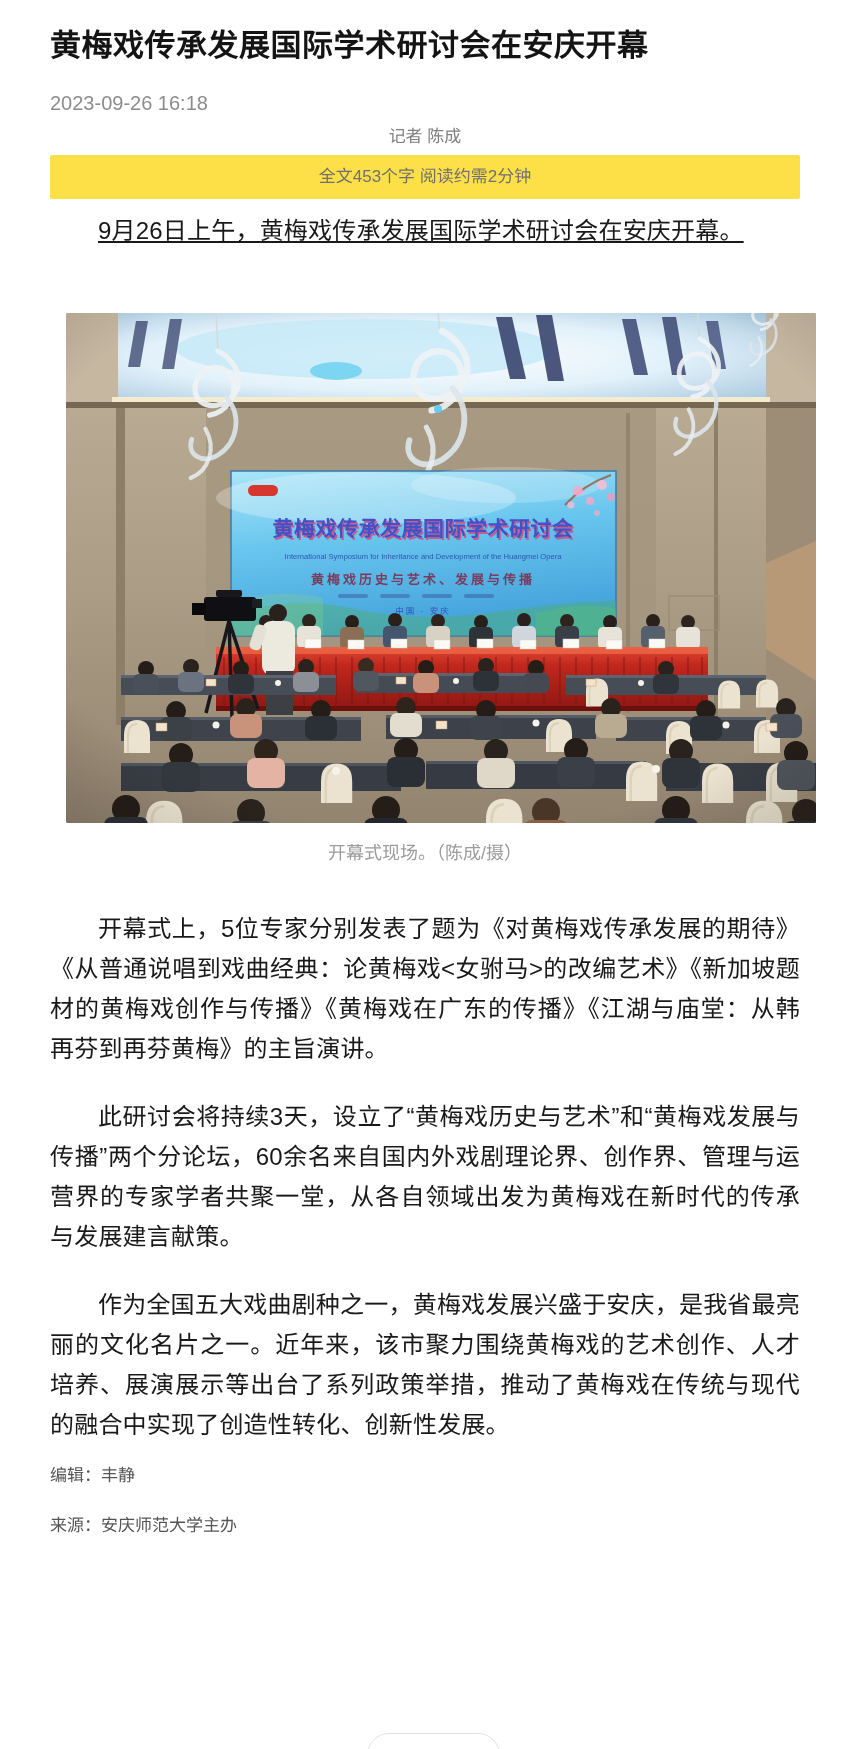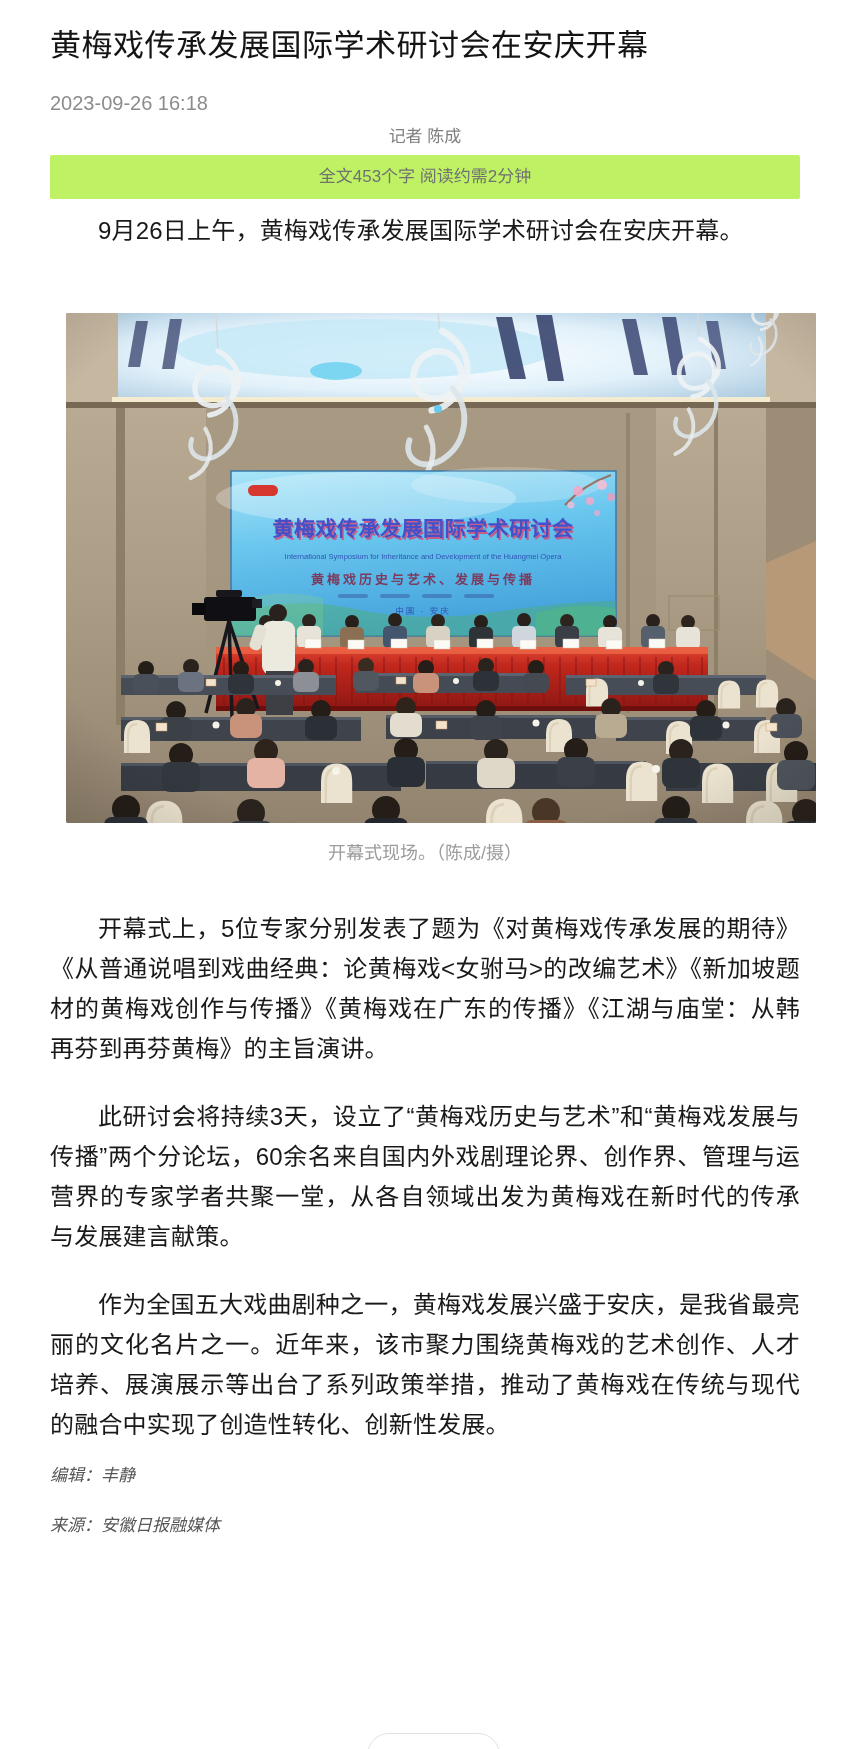--- a/index.html
+++ b/index.html
@@ -10,7 +10,7 @@
   }
   .article{padding:26px 50px 0 50px;}
   h1.title{
-    margin:0;font-size:31px;line-height:40px;font-weight:400;color:#141414;
+    margin:0;font-size:31px;line-height:40px;font-weight:700;color:#141414;
     letter-spacing:.5px;
   }
   .date{margin-top:26px;font-size:20px;line-height:22px;color:#8c8c8c;}

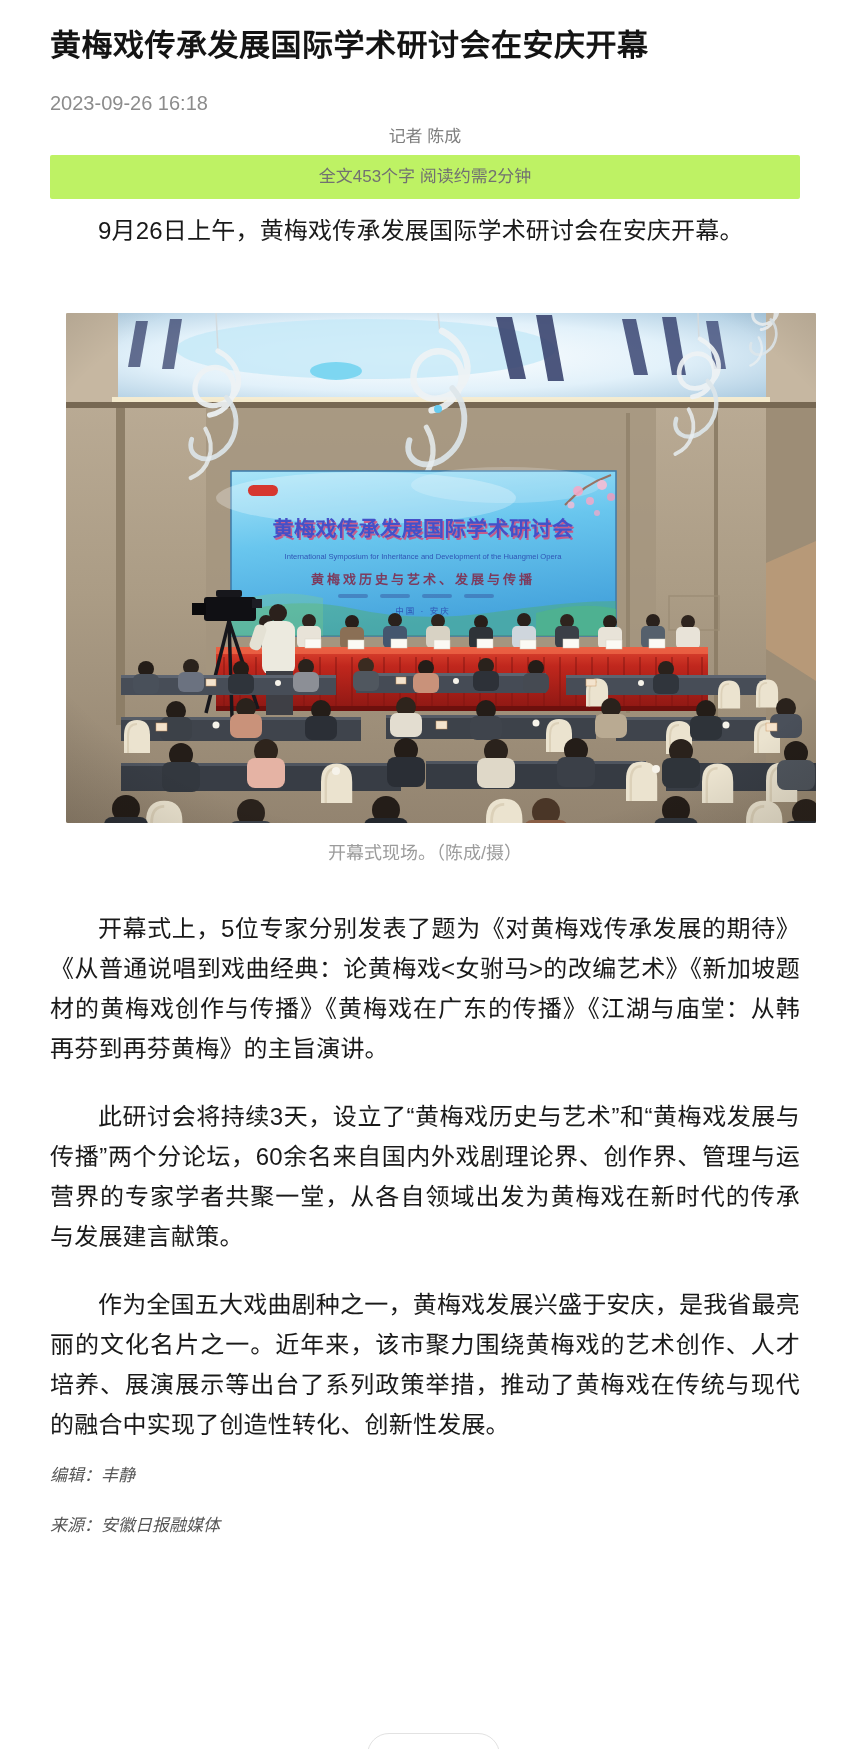--- a/index.html
+++ b/index.html
@@ -16,7 +16,7 @@
   .date{margin-top:26px;font-size:20px;line-height:22px;color:#8c8c8c;}
   .reporter{margin-top:12px;font-size:17px;line-height:22px;color:#7f7f7f;text-align:center;}
   .infobar{
-    margin-top:7px;height:44px;line-height:44px;background:#bef264;border-radius:2px;
+    margin-top:7px;height:44px;line-height:44px;background:#fde047;border-radius:2px;
     text-align:center;font-size:17px;color:#717171;
   }
   p.body-p{

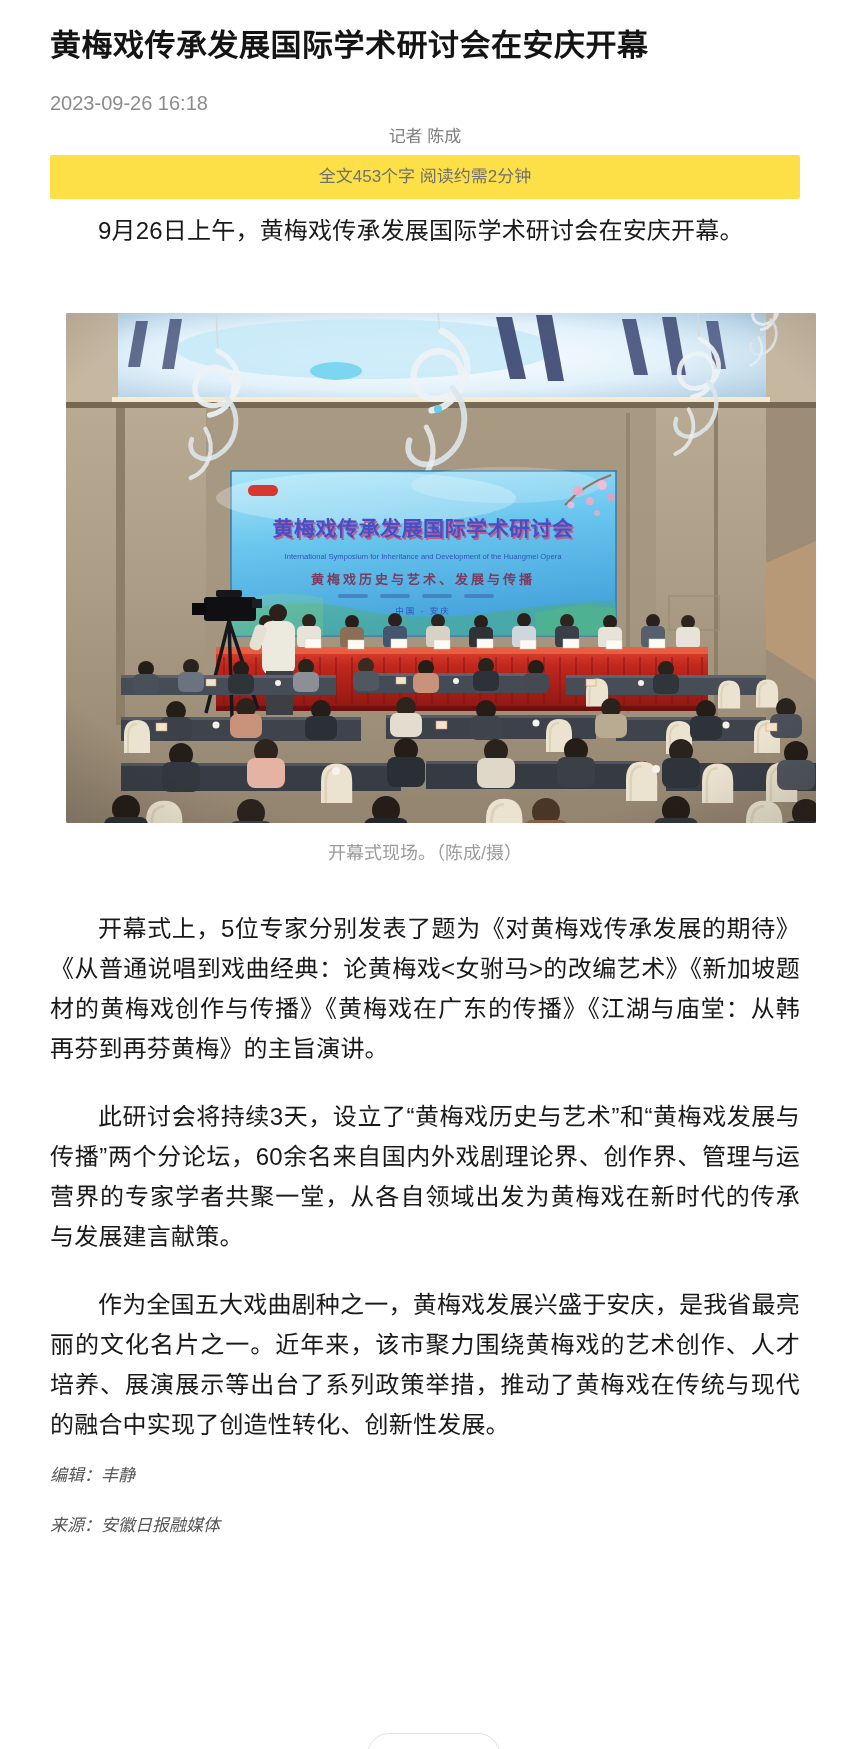--- a/index.html
+++ b/index.html
@@ -23,7 +23,7 @@
     margin:28px 0 0 0;font-size:24px;line-height:40px;color:#191919;
     text-align:justify;text-indent:2em;letter-spacing:.2px;
   }
-  p.body-p.first{margin-top:12px;}
+  p.body-p.first{margin-top:12px;text-decoration:underline;}
   figure.photo-fig{margin:46px 0 12px 0;padding:16px;}
   .photo-wrap{width:750px;height:510px;overflow:hidden;border-radius:2px;background:#b3a48e;}
   .photo-wrap svg{display:block;}

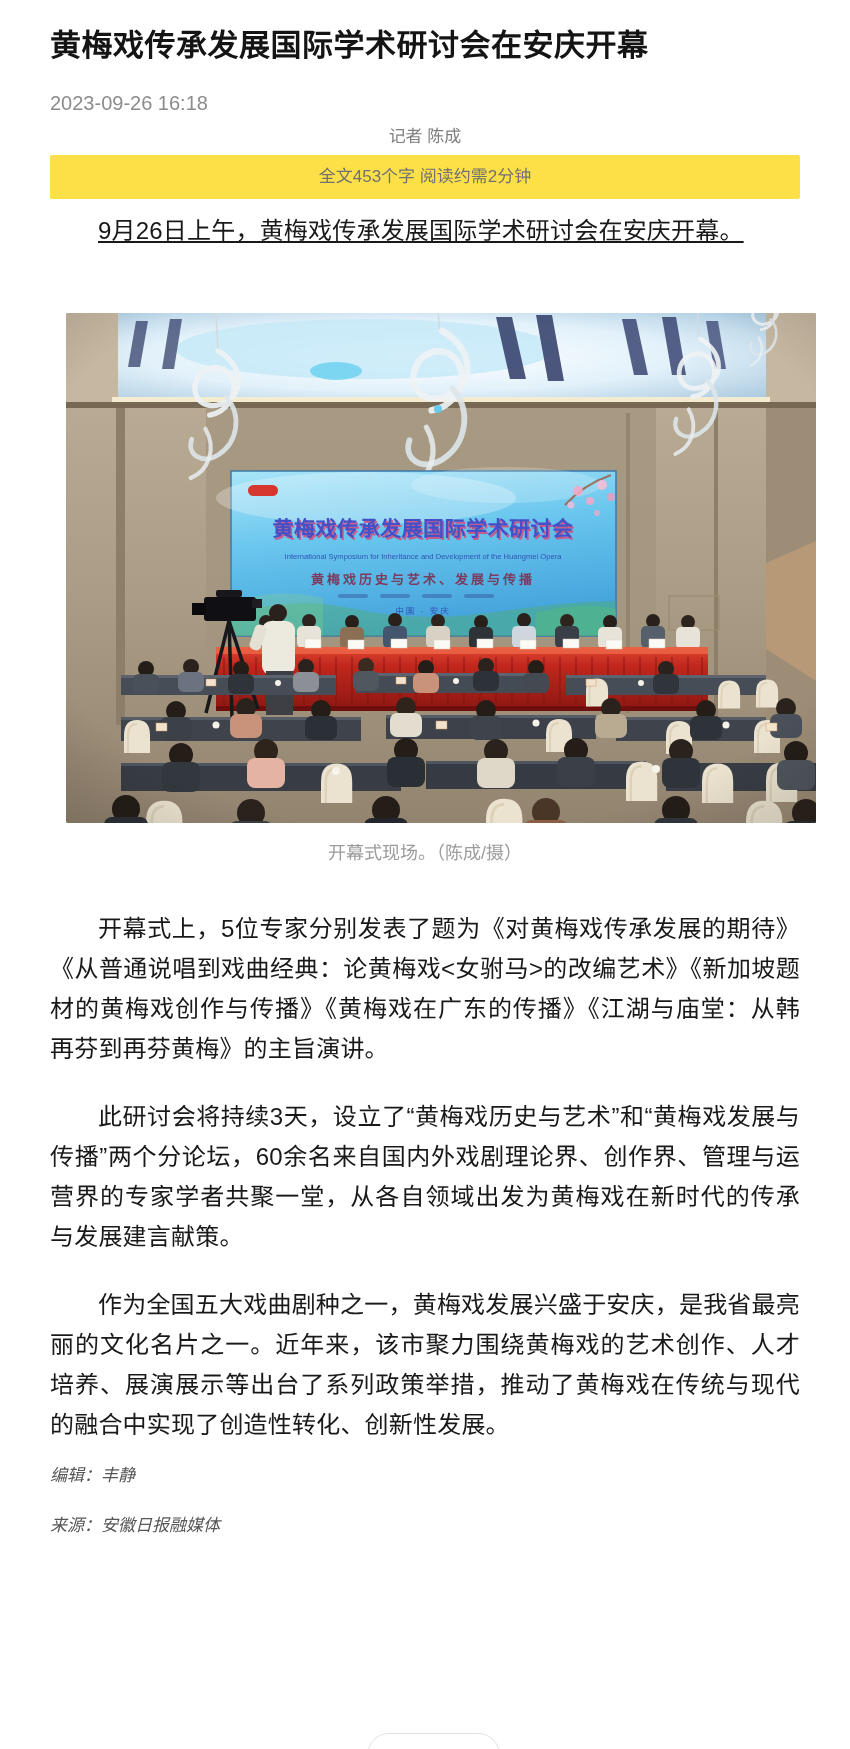--- a/index.html
+++ b/index.html
@@ -30,7 +30,7 @@
   figcaption{
     margin-top:18px;font-size:18px;line-height:24px;color:#9c9c9c;text-align:center;
   }
-  .footer-line{font-size:17px;line-height:22px;color:#565656;font-style:italic;}
+  .footer-line{font-size:17px;line-height:22px;color:#565656;}
   .footer-line.editor{margin-top:20px;}
   .footer-line.source{margin-top:28px;}
   .bottom-button{

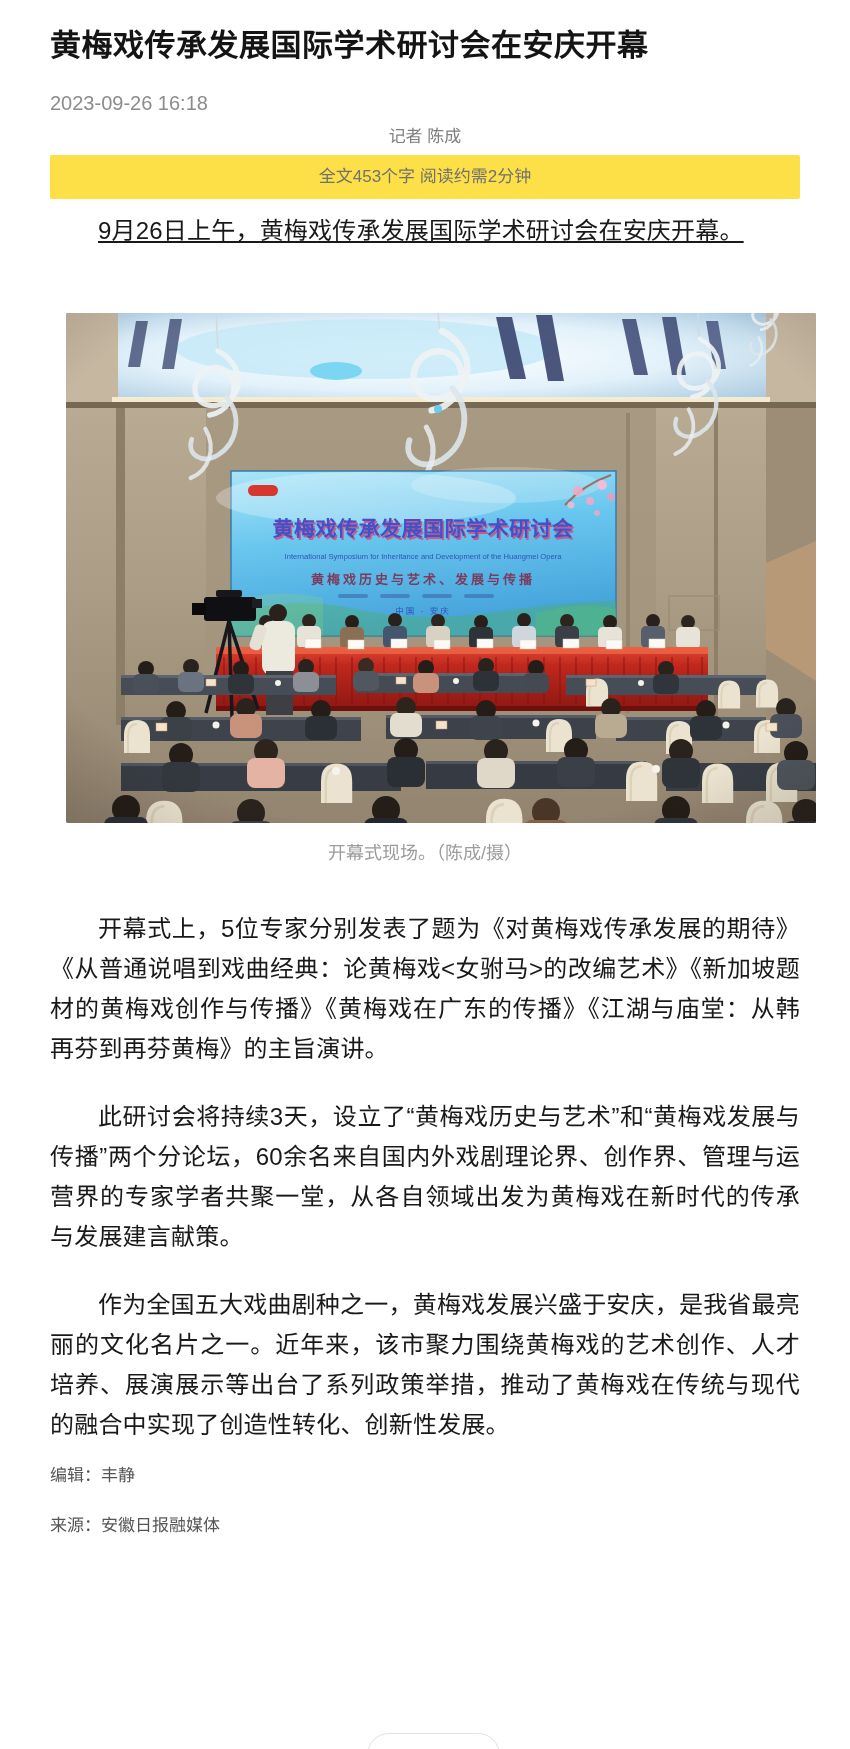--- a/index.html
+++ b/index.html
@@ -370,7 +370,7 @@
   <p class="body-p">作为全国五大戏曲剧种之一，黄梅戏发展兴盛于安庆，是我省最亮丽的文化名片之一。近年来，该市聚力围绕黄梅戏的艺术创作、人才培养、展演展示等出台了系列政策举措，推动了黄梅戏在传统与现代的融合中实现了创造性转化、创新性发展。</p>
 
   <div class="footer-line editor">编辑：丰静</div>
-  <div class="footer-line source">来源：安徽日报融媒体</div>
+  <div class="footer-line source">来源：安庆师范大学主办</div>
 
 </main>
 

